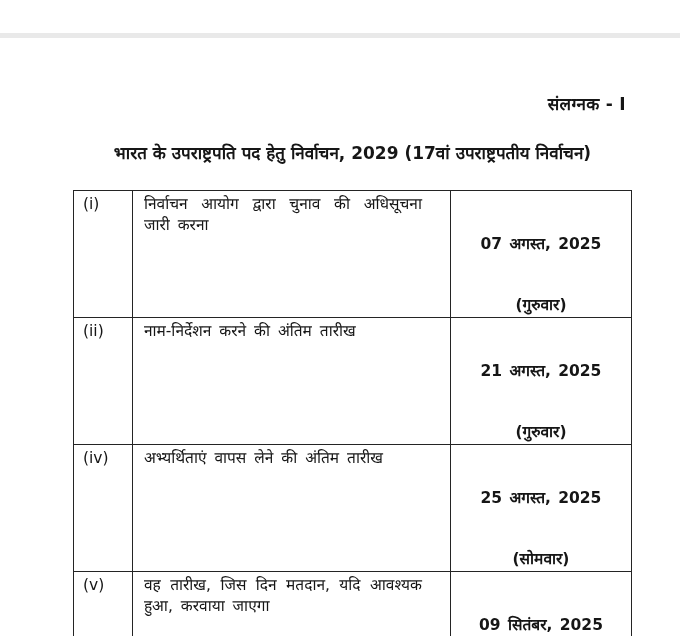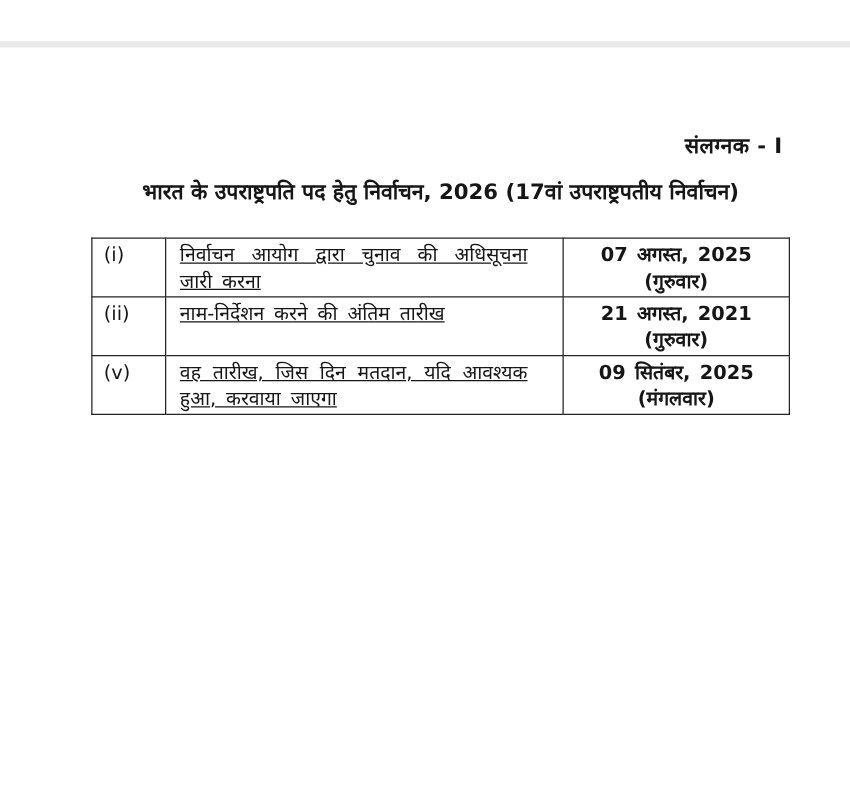--- a/index.html
+++ b/index.html
@@ -26,7 +26,7 @@
   }
   .annexure {
     position: absolute;
-    top: 104px;
+    top: 92px;
     right: 54px;
     font-size: 17px;
     font-weight: bold;

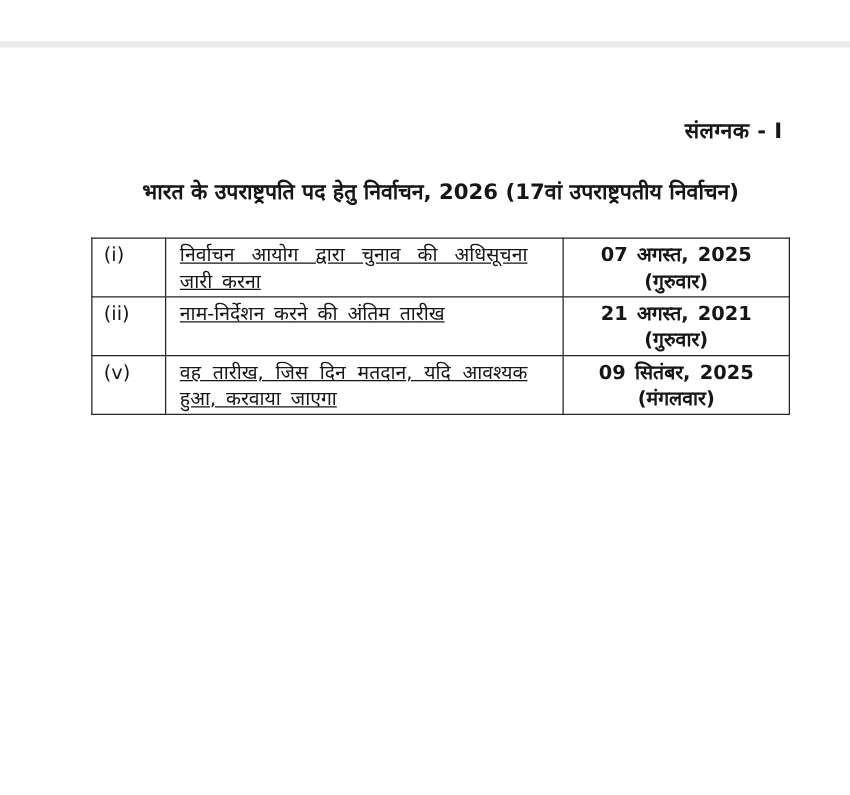--- a/index.html
+++ b/index.html
@@ -93,7 +93,7 @@
 
 <div class="annexure">संलग्नक - I</div>
 
-<div class="doc-title">भारत के उपराष्ट्रपति पद हेतु निर्वाचन, 2026 (17वां उपराष्ट्रपतीय निर्वाचन)</div>
+<div class="doc-title">भारत के उपराष्ट्रपति पद हेतु निर्वाचन, 2029 (17वां उपराष्ट्रपतीय निर्वाचन)</div>
 
 <table class="schedule">
   <tbody>

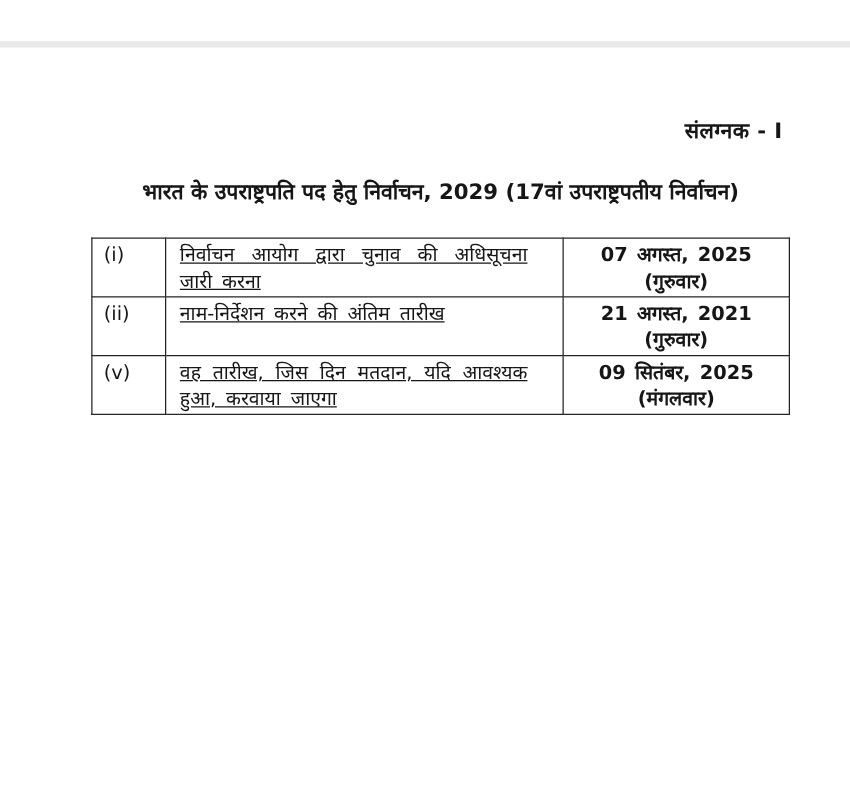--- a/index.html
+++ b/index.html
@@ -72,7 +72,6 @@
     padding-right: 28px;
     text-align: justify;
     word-spacing: 3px;
-    text-decoration: underline;
   }
   td.col-date {
     width: 169px;

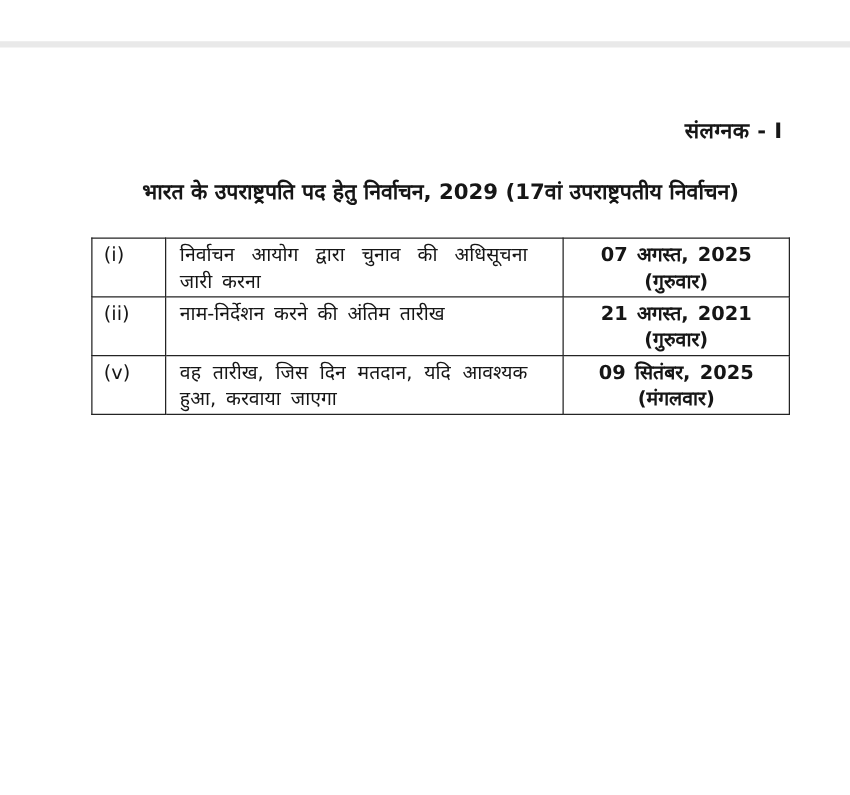--- a/index.html
+++ b/index.html
@@ -83,6 +83,7 @@
   }
   td.col-date .date-line {
     display: block;
+    margin-top: 40px;
   }
 </style>
 </head>

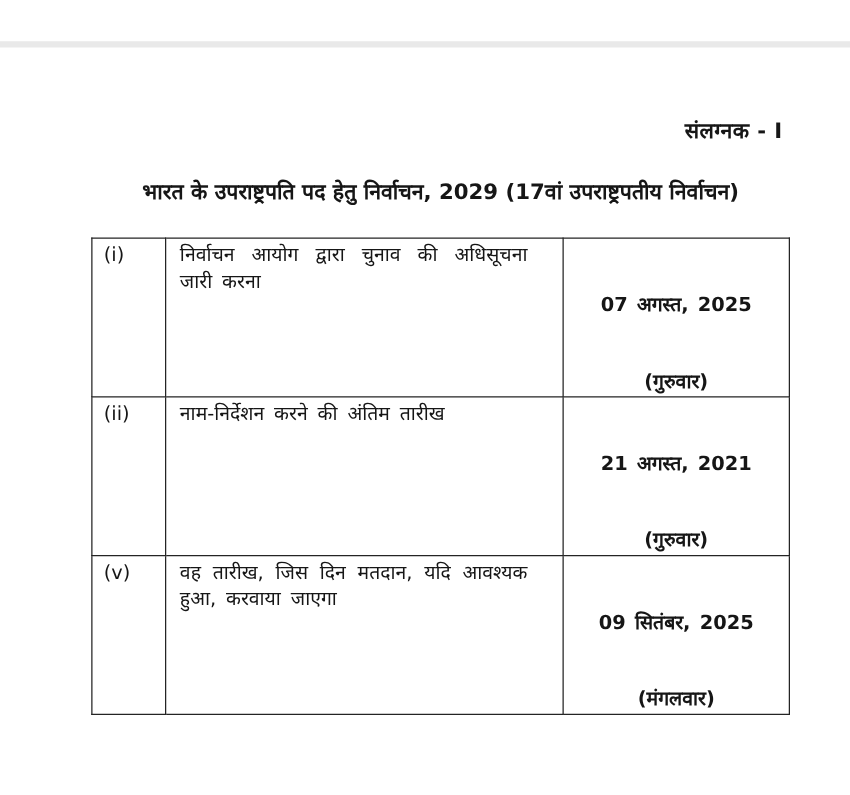--- a/index.html
+++ b/index.html
@@ -110,7 +110,7 @@
     <td class="col-sno">(ii)</td>
     <td class="col-desc">नाम-निर्देशन करने की अंतिम तारीख</td>
     <td class="col-date">
-      <span class="date-line">21 अगस्त, 2021</span>
+      <span class="date-line">21 अगस्त, 2025</span>
       <span class="date-line">(गुरुवार)</span>
     </td>
   </tr>

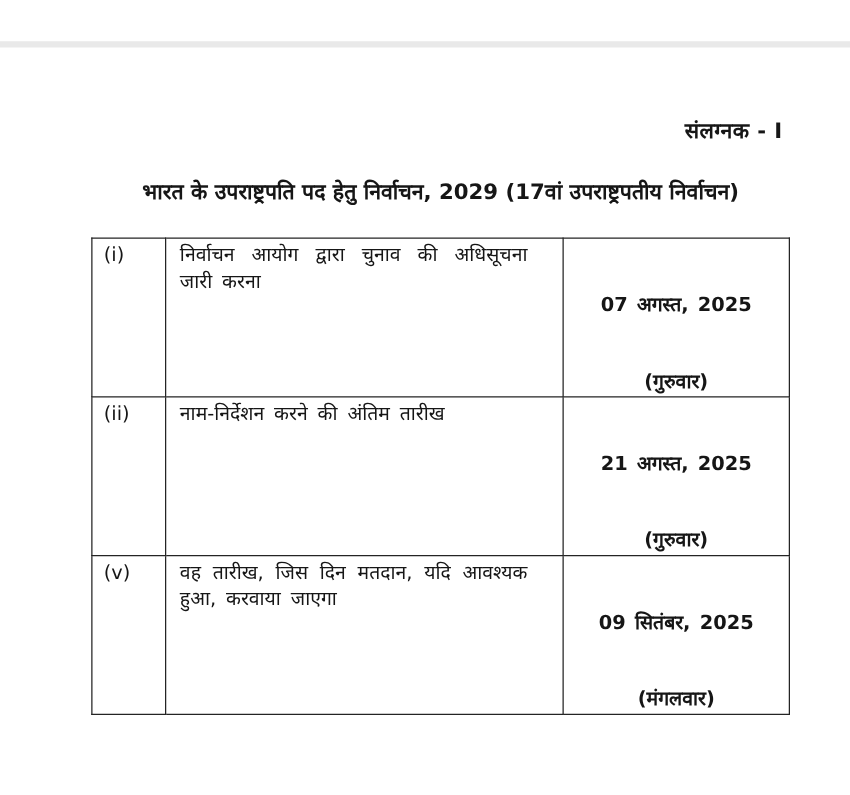--- a/index.html
+++ b/index.html
@@ -116,6 +116,14 @@
   </tr>
 
 
+  <tr>
+    <td class="col-sno">(iv)</td>
+    <td class="col-desc">अभ्यर्थिताएं वापस लेने की अंतिम तारीख</td>
+    <td class="col-date">
+      <span class="date-line">25 अगस्त, 2025</span>
+      <span class="date-line">(सोमवार)</span>
+    </td>
+  </tr>
 
   <tr>
     <td class="col-sno">(v)</td>

